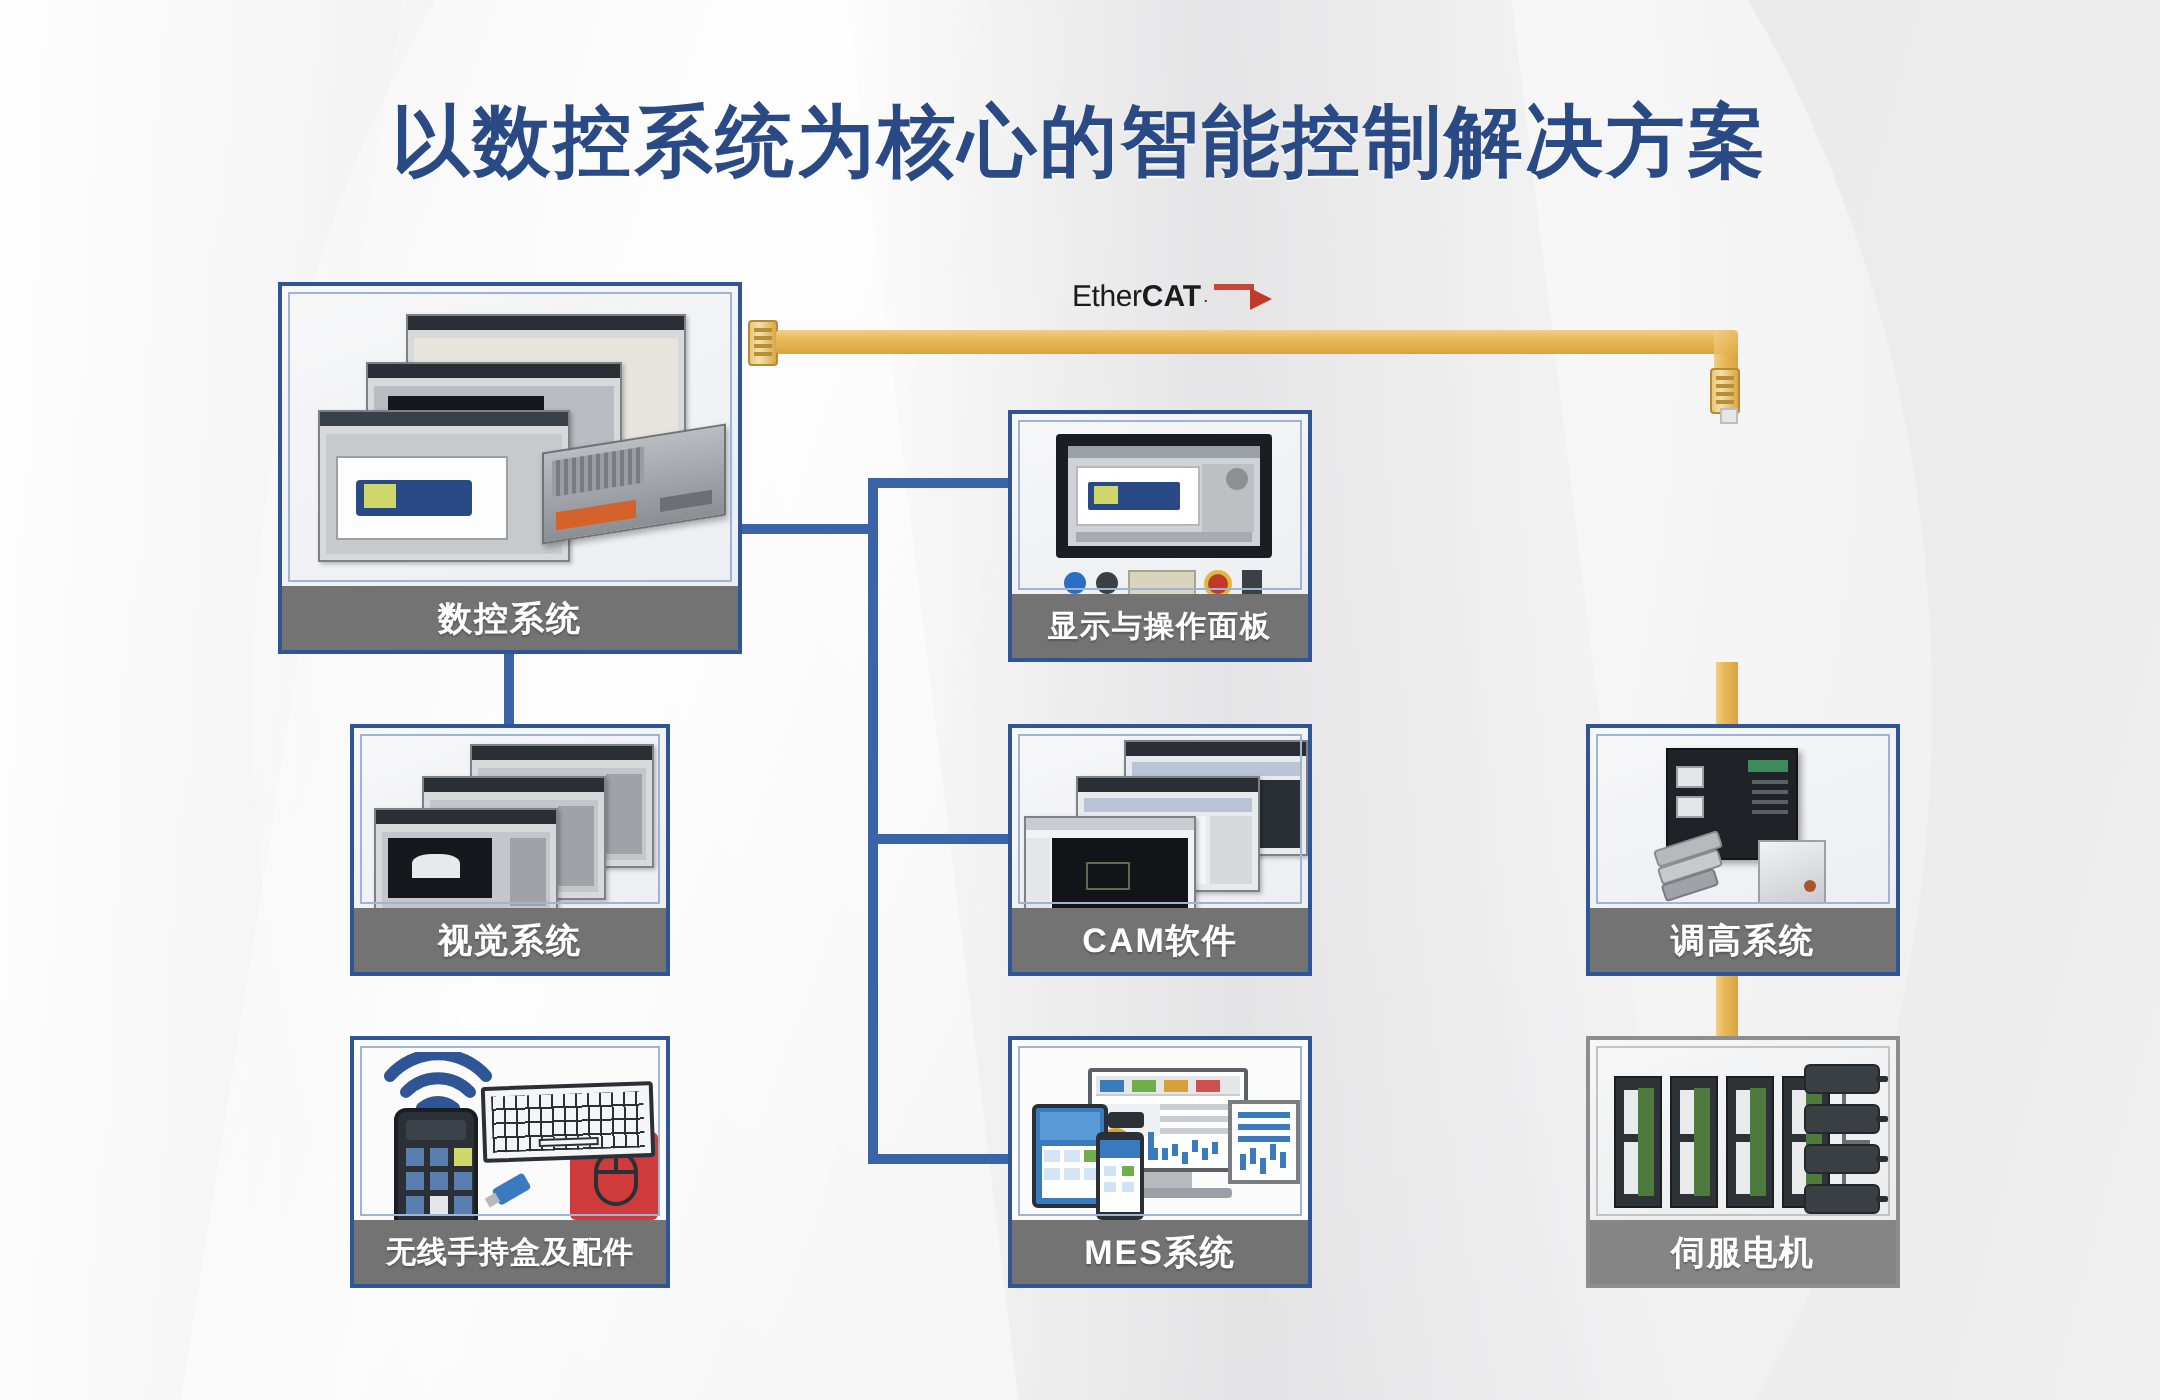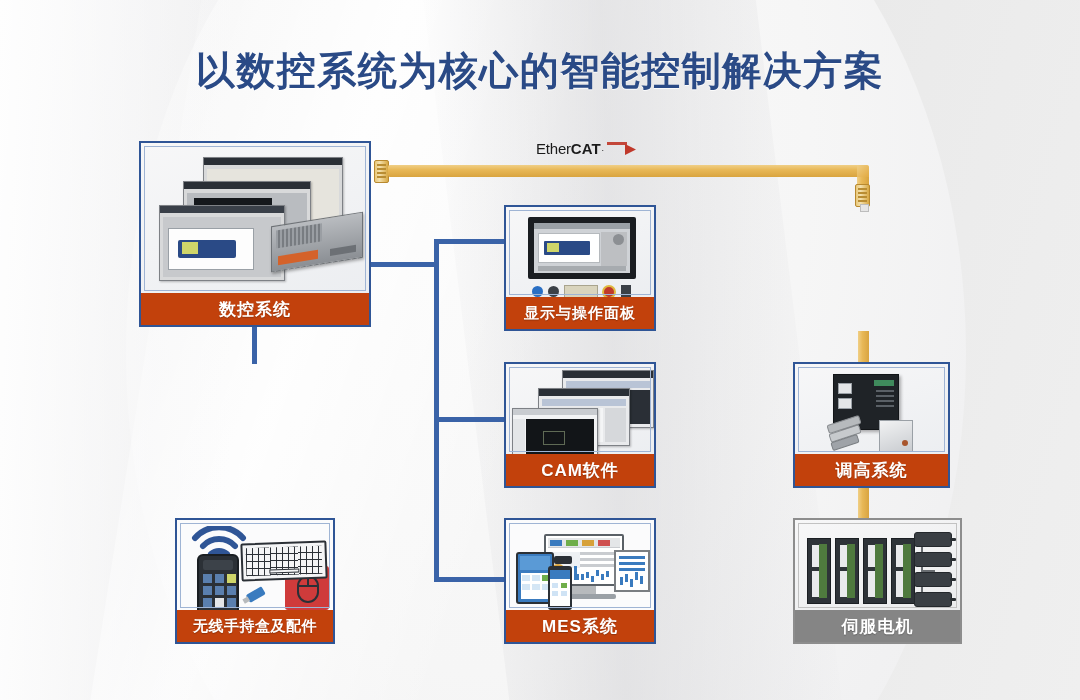--- a/index.html
+++ b/index.html
@@ -129,7 +129,7 @@
   }
   .node .caption {
     flex: 0 0 32px;
-    background: #c2410c;
+    background: #737373;
     color: #ffffff;
     font-weight: bold;
     font-size: 17px;

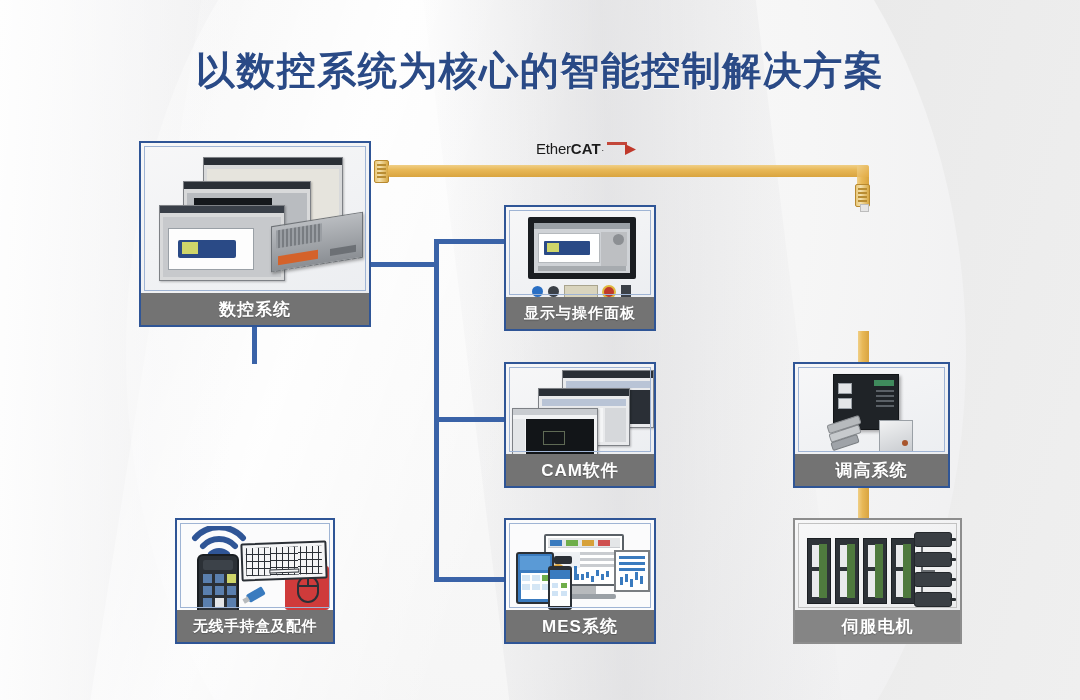--- a/index.html
+++ b/index.html
@@ -279,6 +279,32 @@
   </div>
 
 
+  <div class="node" style="left:175px; top:362px; width:160px; height:126px;">
+    <div class="art">
+      <div class="win" style="left:58px; top:8px; width:92px; height:62px;">
+        <div class="tb"></div>
+          <div class="bd" style="background:#c3c6ca;"></div>
+        <div class="scr-dark" style="left:8px; top:15px; width:48px; height:28px;"></div>
+        <div style="position:absolute; right:5px; top:14px; width:18px; height:40px; background:#9fa3a8;"></div>
+      </div>
+      <div class="win" style="left:34px; top:24px; width:92px; height:62px;">
+        <div class="tb"></div>
+          <div class="bd" style="background:#c3c6ca;"></div>
+        <div style="position:absolute; left:8px; top:15px; width:48px; height:28px; background:#fafafa;"></div>
+        <div style="position:absolute; left:18px; top:20px; width:22px; height:18px; border-radius:50%; background:#1a1d21;"></div>
+        <div style="position:absolute; right:5px; top:14px; width:18px; height:40px; background:#9fa3a8;"></div>
+      </div>
+      <div class="win" style="left:10px; top:40px; width:92px; height:56px;">
+        <div class="tb"></div>
+          <div class="bd" style="background:#c3c6ca;"></div>
+        <div class="scr-dark" style="left:6px; top:14px; width:52px; height:30px;"></div>
+        <div style="position:absolute; left:18px; top:22px; width:24px; height:12px; background:#e7e9eb; border-radius:40% 40% 0 0;"></div>
+        <div style="position:absolute; right:5px; top:14px; width:18px; height:34px; background:#9fa3a8;"></div>
+      </div>
+    </div>
+    <div class="inner-frame"></div>
+    <div class="caption">视觉系统</div>
+  </div>
 
   <div class="node" style="left:504px; top:362px; width:152px; height:126px;">
     <div class="art">

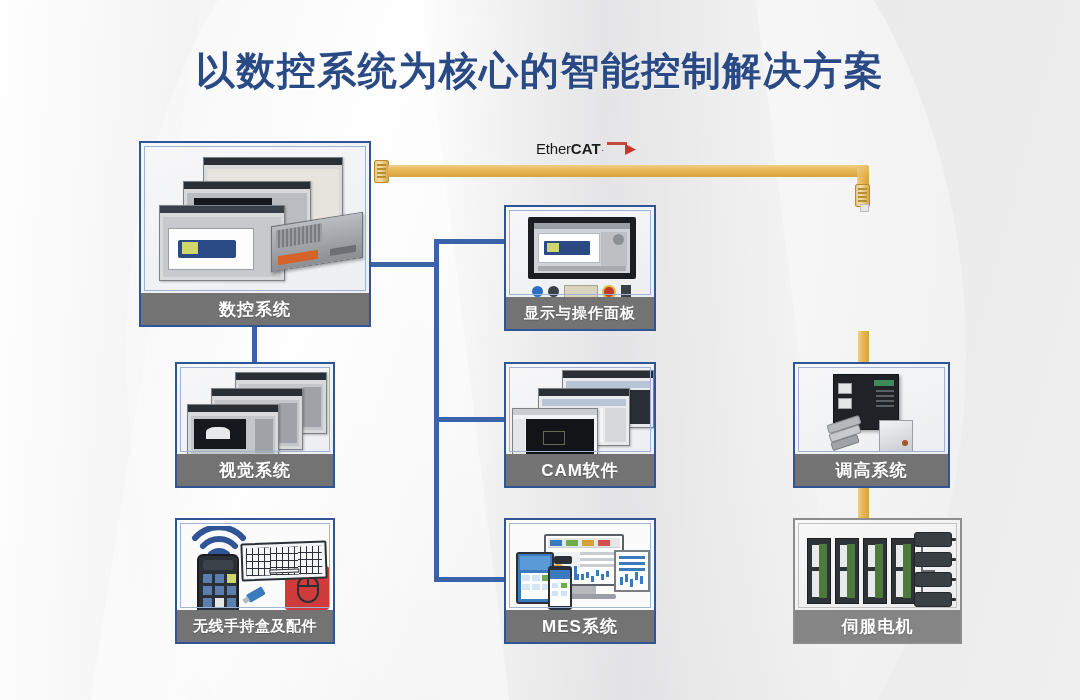--- a/index.html
+++ b/index.html
@@ -467,7 +467,7 @@
     <div class="caption" style="font-size:15px; letter-spacing:0.5px;">无线手持盒及配件</div>
   </div>
 
-  <div class="node gray" style="left:793px; top:518px; width:169px; height:126px;">
+  <div class="node gray" style="left:793px; top:518px; width:157px; height:126px;">
     <div class="art" style="background:linear-gradient(160deg,#f7f7f8,#ebeced);">
 
       <div class="servo-drive" style="left:12px; top:18px; height:66px;">

